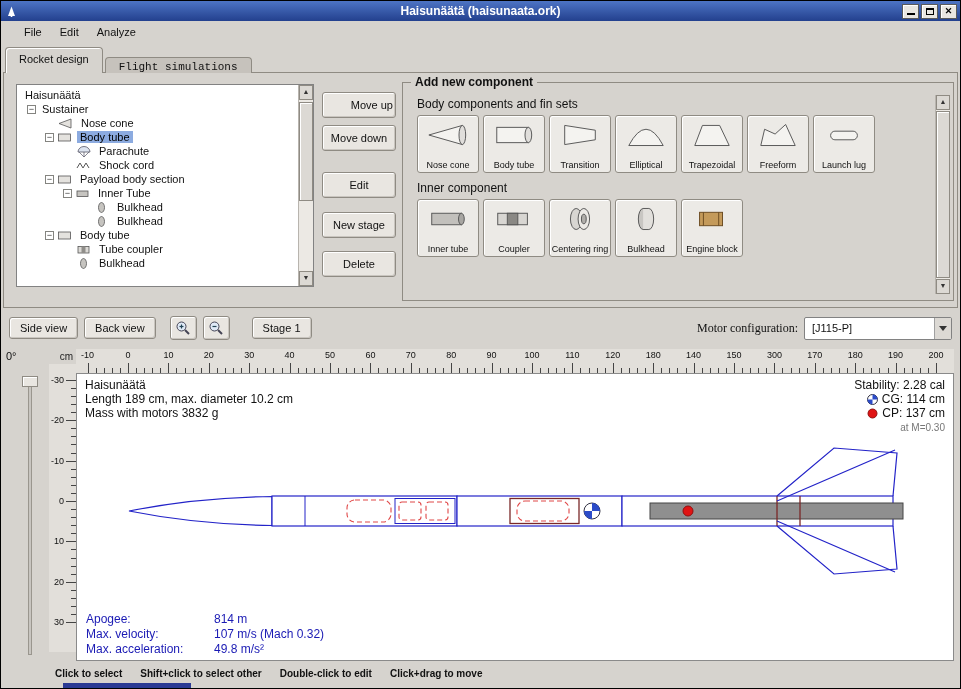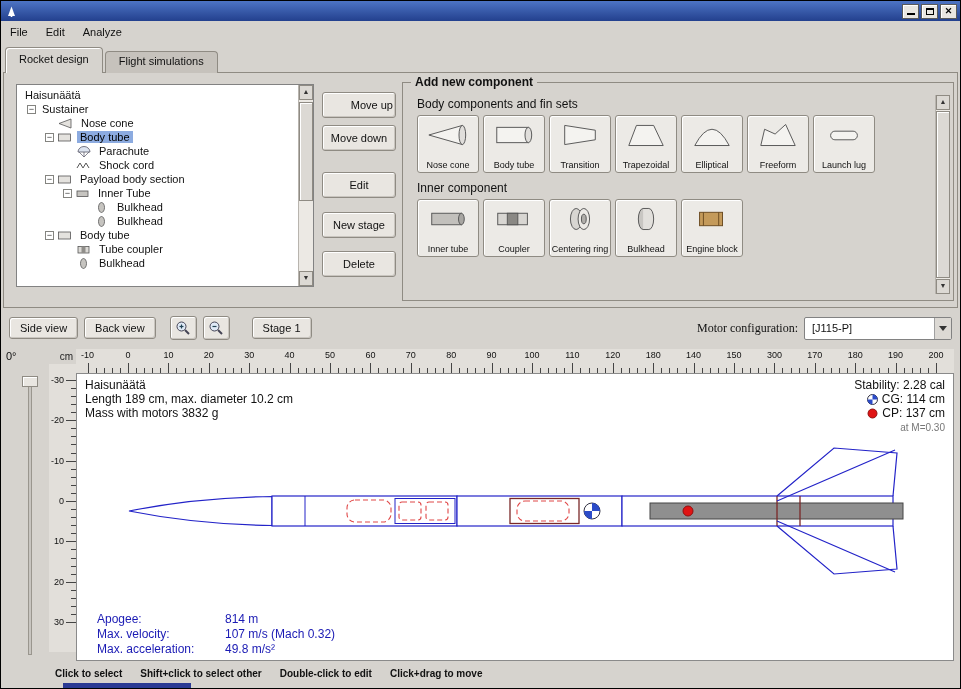--- a/index.html
+++ b/index.html
@@ -189,6 +189,7 @@
           <rect x="5.7" y="8" width="1.6" height="4" fill="#fff"></rect>
         </svg>
     </span>
+    <span class="title-text">Haisunäätä (haisunaata.ork)</span>
     <span class="win-buttons">
       <span class="win-btn">
           <span class="glyph-min"></span>

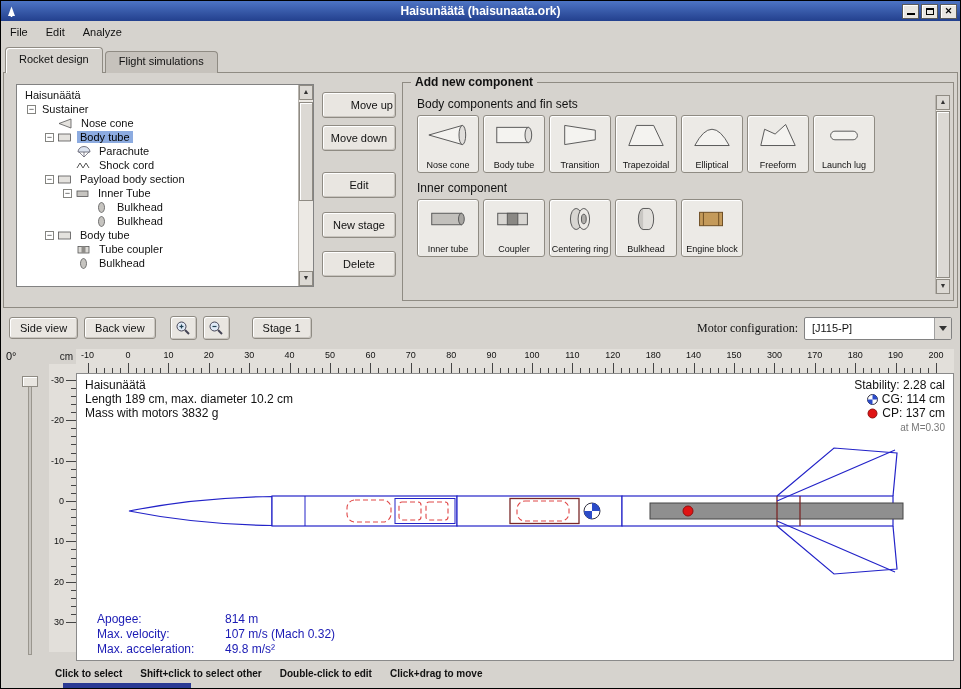--- a/index.html
+++ b/index.html
@@ -22,7 +22,7 @@
   .glyph-min{width:8px;height:8px;border-bottom:2px solid #000;}
   .glyph-max{width:8px;height:7px;border:1px solid #000;border-top:2px solid #000;}
   
-  .menubar{position:absolute;left:0;top:20px;width:100%;height:22px;display:flex;align-items:center;padding-left:0;}
+  .menubar{position:absolute;left:0;top:20px;width:100%;height:22px;display:flex;align-items:center;padding-left:14px;}
   .menu-item{padding:3px 9px;cursor:pointer;}
   
   .tabrow{position:absolute;left:4px;top:46px;height:26px;display:flex;align-items:flex-end;z-index:3;}

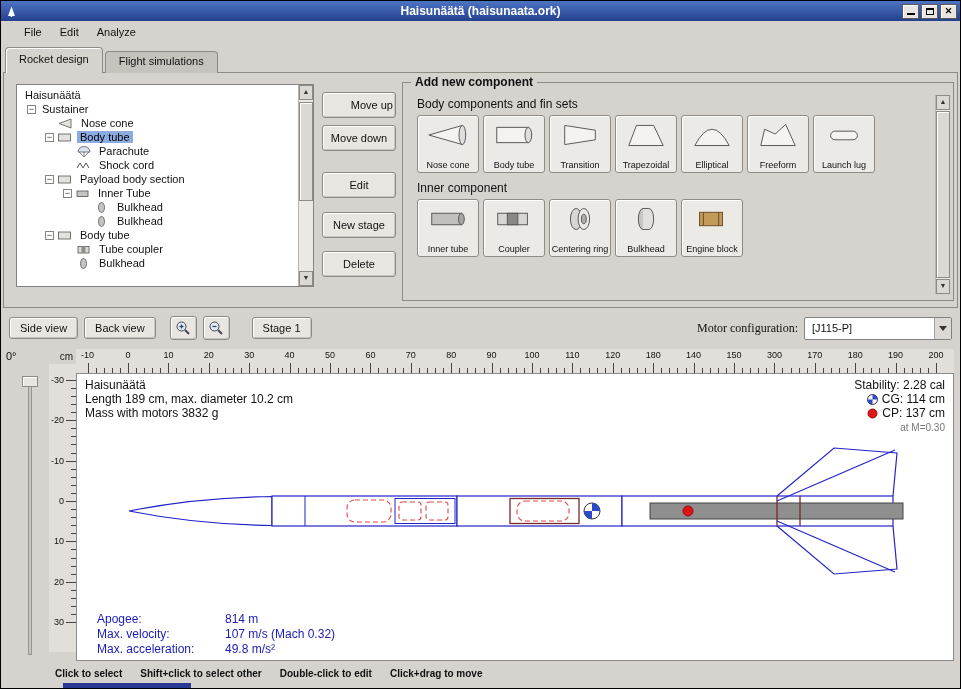--- a/index.html
+++ b/index.html
@@ -28,7 +28,7 @@
   .tabrow{position:absolute;left:4px;top:46px;height:26px;display:flex;align-items:flex-end;z-index:3;}
   .tab{border:1px solid #8f8b83;border-bottom:none;border-radius:4px 4px 0 0;padding:5px 13px;cursor:pointer;}
   .tab.active{background:var(--window-bg,#d6d3ce);height:26px;box-shadow:inset 1px 1px 0 #fff;}
-  .tab.inactive{background:#c6c2bc;height:22px;padding-top:3px;margin-left:2px;}
+  .tab.inactive{background:#c6c2bc;height:16px;padding-top:3px;margin-left:2px;font-family:Liberation Mono, monospace;}
   .top-panel{position:absolute;left:2px;top:71px;width:955px;height:236px;border:1px solid #8f8b83;background:var(--window-bg,#d6d3ce);}
   
   .tree-wrap{position:absolute;left:12px;top:11px;width:298px;height:203px;background:#fff;border:1px solid #828282;}

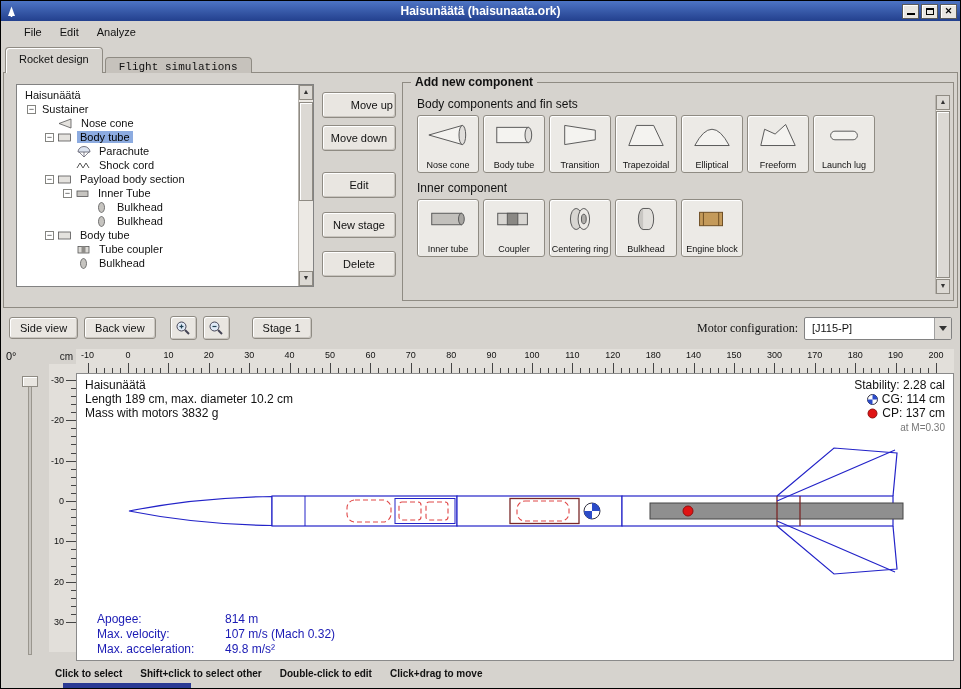--- a/index.html
+++ b/index.html
@@ -373,15 +373,15 @@
             </button>
             <button class="comp-btn">
               <span class="comp-icon"><svg width="44" height="30" viewBox="0 0 46 30">
+                  <use href="#c-elliptical"></use>
+                </svg></span>
+              <span class="comp-caption">Elliptical</span>
+            </button>
+            <button class="comp-btn">
+              <span class="comp-icon"><svg width="44" height="30" viewBox="0 0 46 30">
                   <use href="#c-trapezoidal"></use>
                 </svg></span>
               <span class="comp-caption">Trapezoidal</span>
-            </button>
-            <button class="comp-btn">
-              <span class="comp-icon"><svg width="44" height="30" viewBox="0 0 46 30">
-                  <use href="#c-elliptical"></use>
-                </svg></span>
-              <span class="comp-caption">Elliptical</span>
             </button>
             <button class="comp-btn">
               <span class="comp-icon"><svg width="44" height="30" viewBox="0 0 46 30">

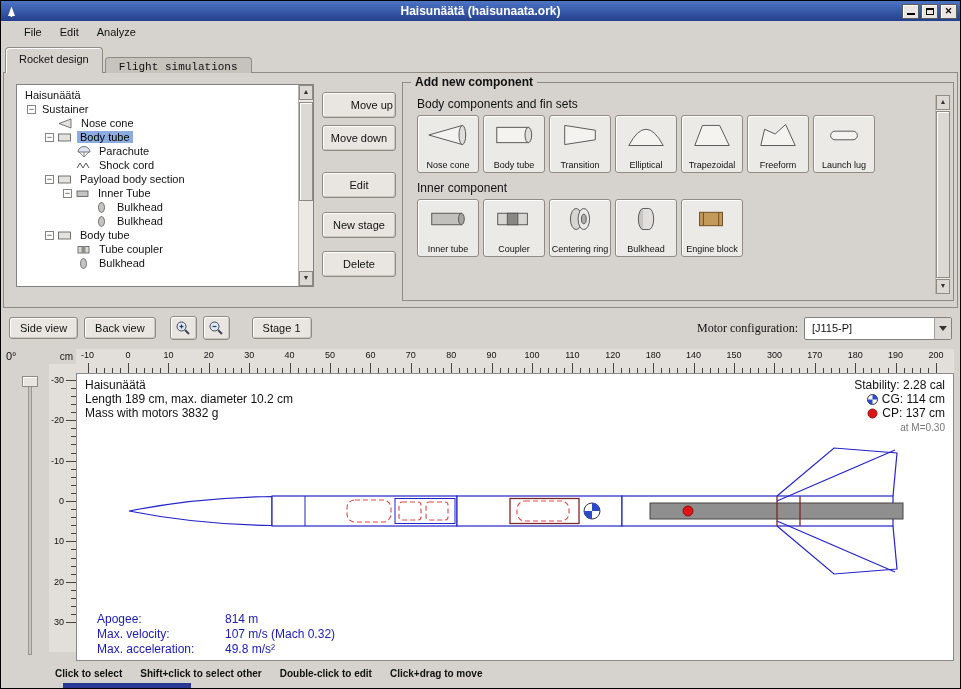--- a/index.html
+++ b/index.html
@@ -93,7 +93,7 @@
   .stability{position:absolute;right:8px;top:4px;font-size:12px;}
   .stab-line{display:flex;justify-content:flex-end;align-items:center;gap:4px;height:14px;}
   .stab-line.mach{color:#777;font-size:10px;}
-  .stats{position:absolute;left:20px;top:238px;color:var(--stats-blue,#1a1ab4);font-size:12px;}
+  .stats{position:absolute;left:9px;top:238px;color:var(--stats-blue,#1a1ab4);font-size:12px;}
   .stat-row{display:flex;height:15px;}
   .stat-label{width:128px;}
   

